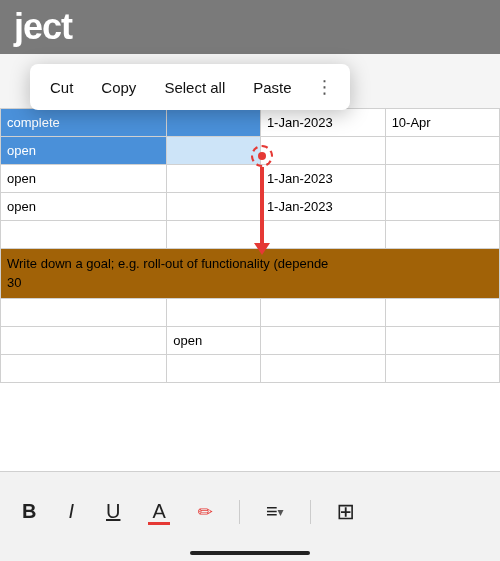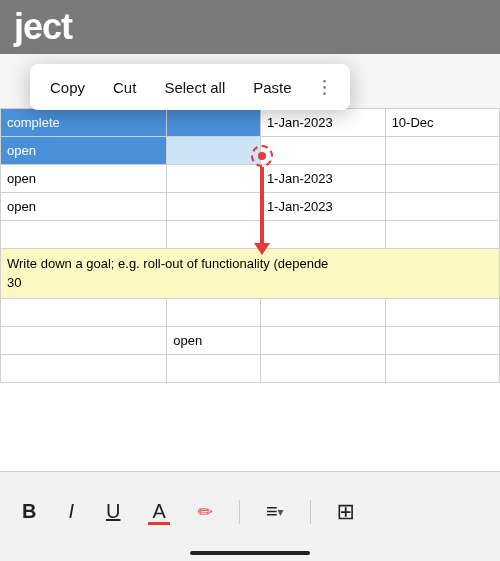--- a/index.html
+++ b/index.html
@@ -231,8 +231,8 @@
 </div>
 
 <div class="context-menu">
+  <span class="context-menu-item">Cut</span>
   <span class="context-menu-item">Copy</span>
-  <span class="context-menu-item">Cut</span>
   <span class="context-menu-item">Select all</span>
   <span class="context-menu-item">Paste</span>
   <span class="context-menu-dots">⋮</span>

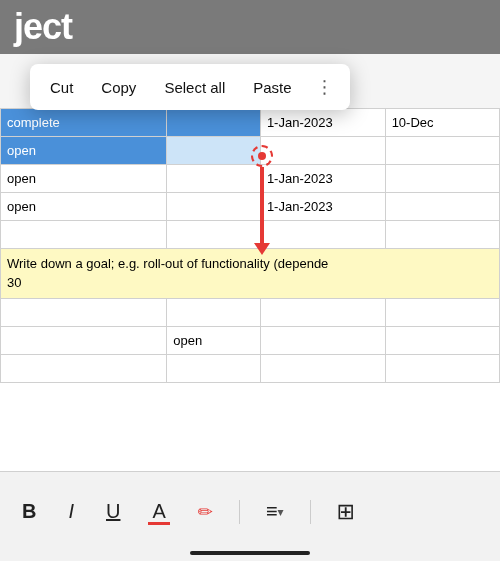--- a/index.html
+++ b/index.html
@@ -252,7 +252,7 @@
       <td class="cell-selected">complete</td>
       <td class="cell-selected"></td>
       <td>1-Jan-2023</td>
-      <td>10-Dec</td>
+      <td>10-Apr</td>
     </tr>
 
     <tr>

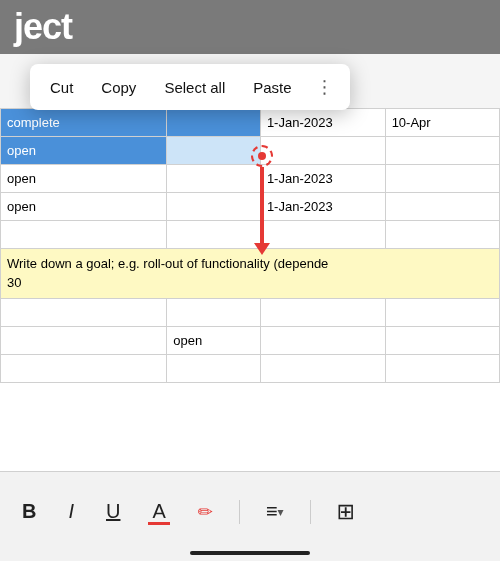--- a/index.html
+++ b/index.html
@@ -98,7 +98,7 @@
     }
 
     .hint-row td {
-      background: #fef9c3;
+      background: #a16207;
       color: #000;
       font-size: 13px;
       font-weight: 500;

